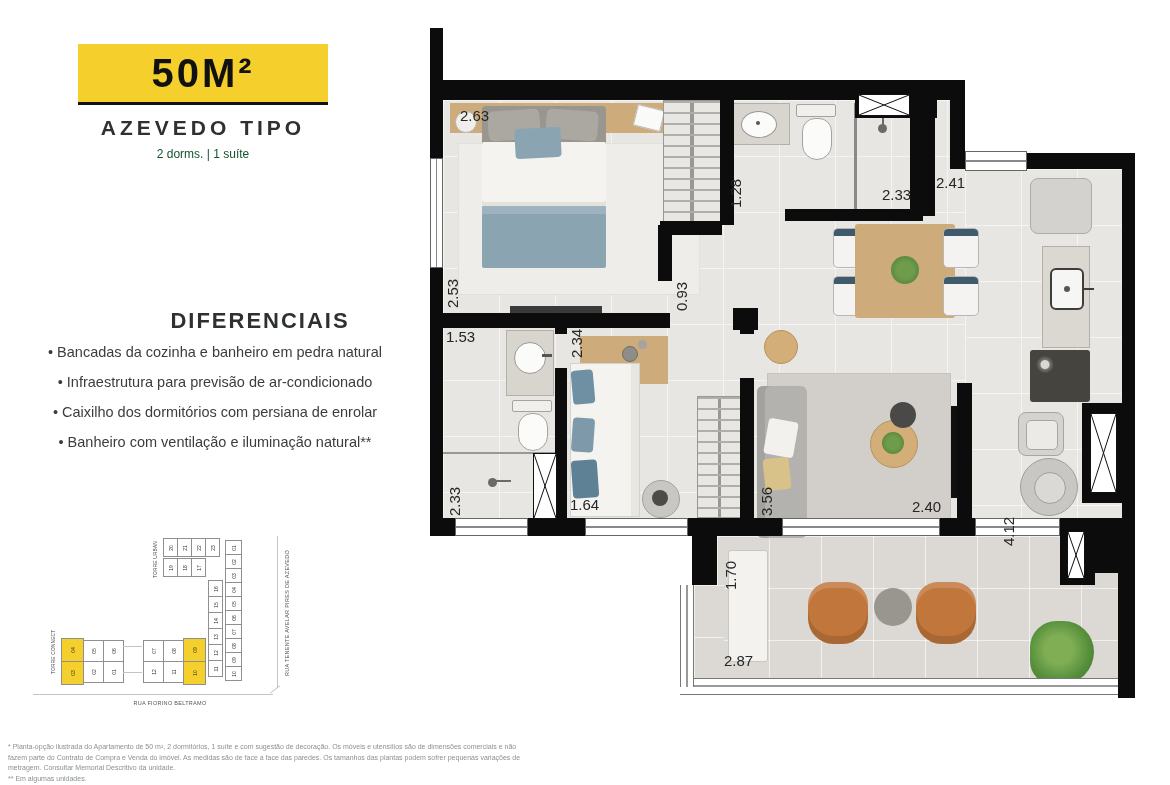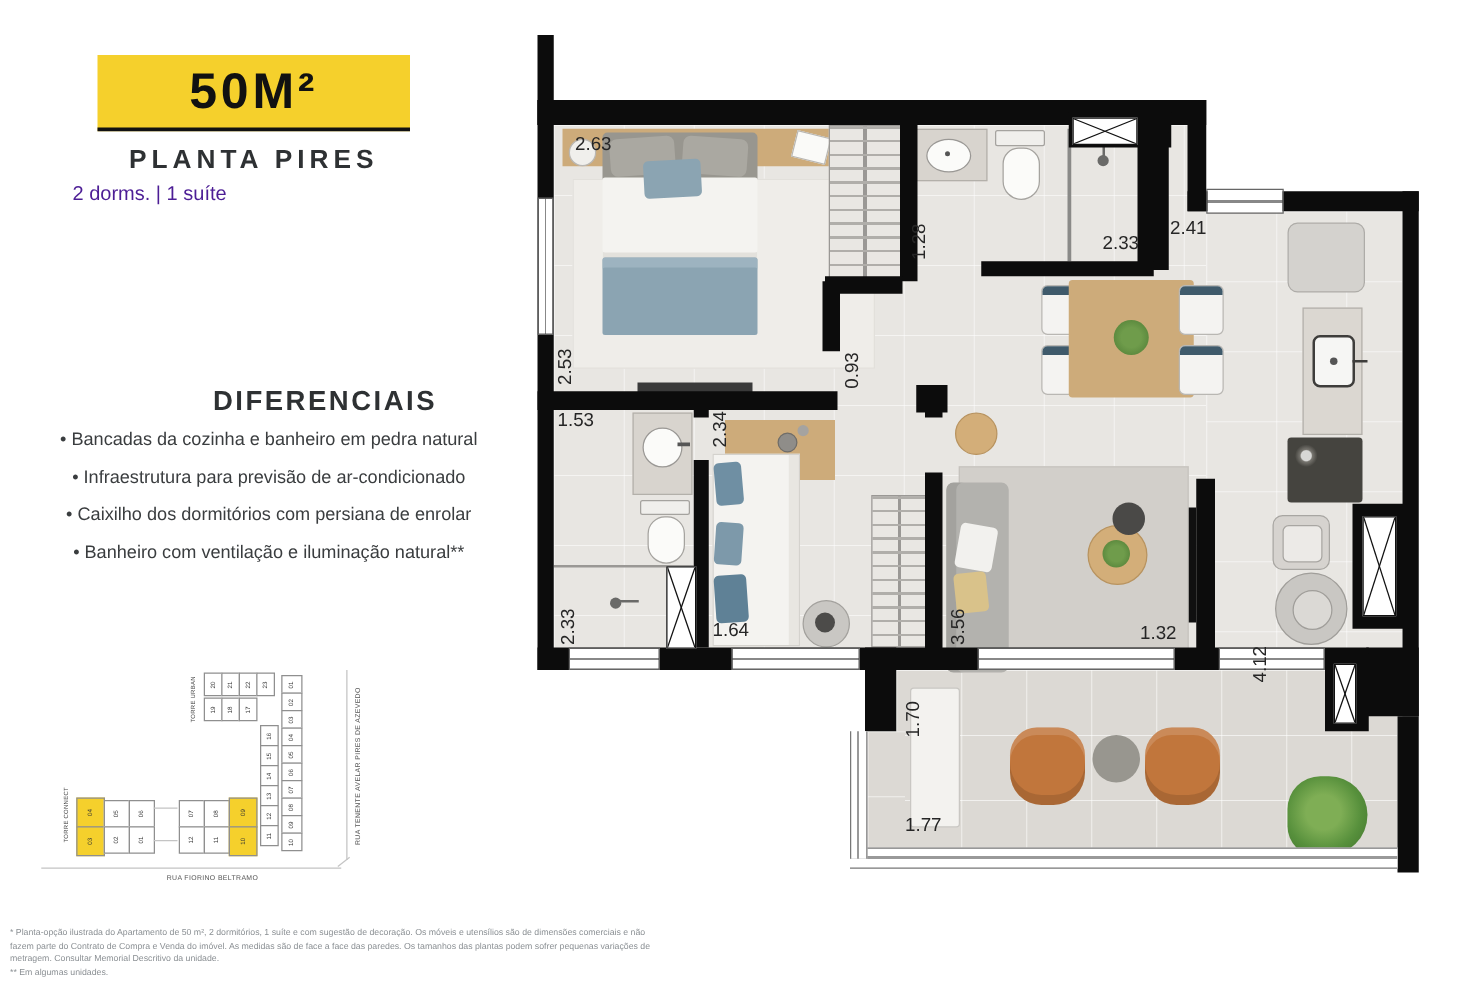--- a/index.html
+++ b/index.html
@@ -61,7 +61,7 @@
 <div class="badge">
     <span>50M²</span>
   </div>
-<div class="ptitle">PLANTA PIRES</div>
+<div class="ptitle">AZEVEDO TIPO</div>
 <div class="psub">2 dorms. | 1 suíte</div>
 
 <div class="dif-title">DIFERENCIAIS</div>

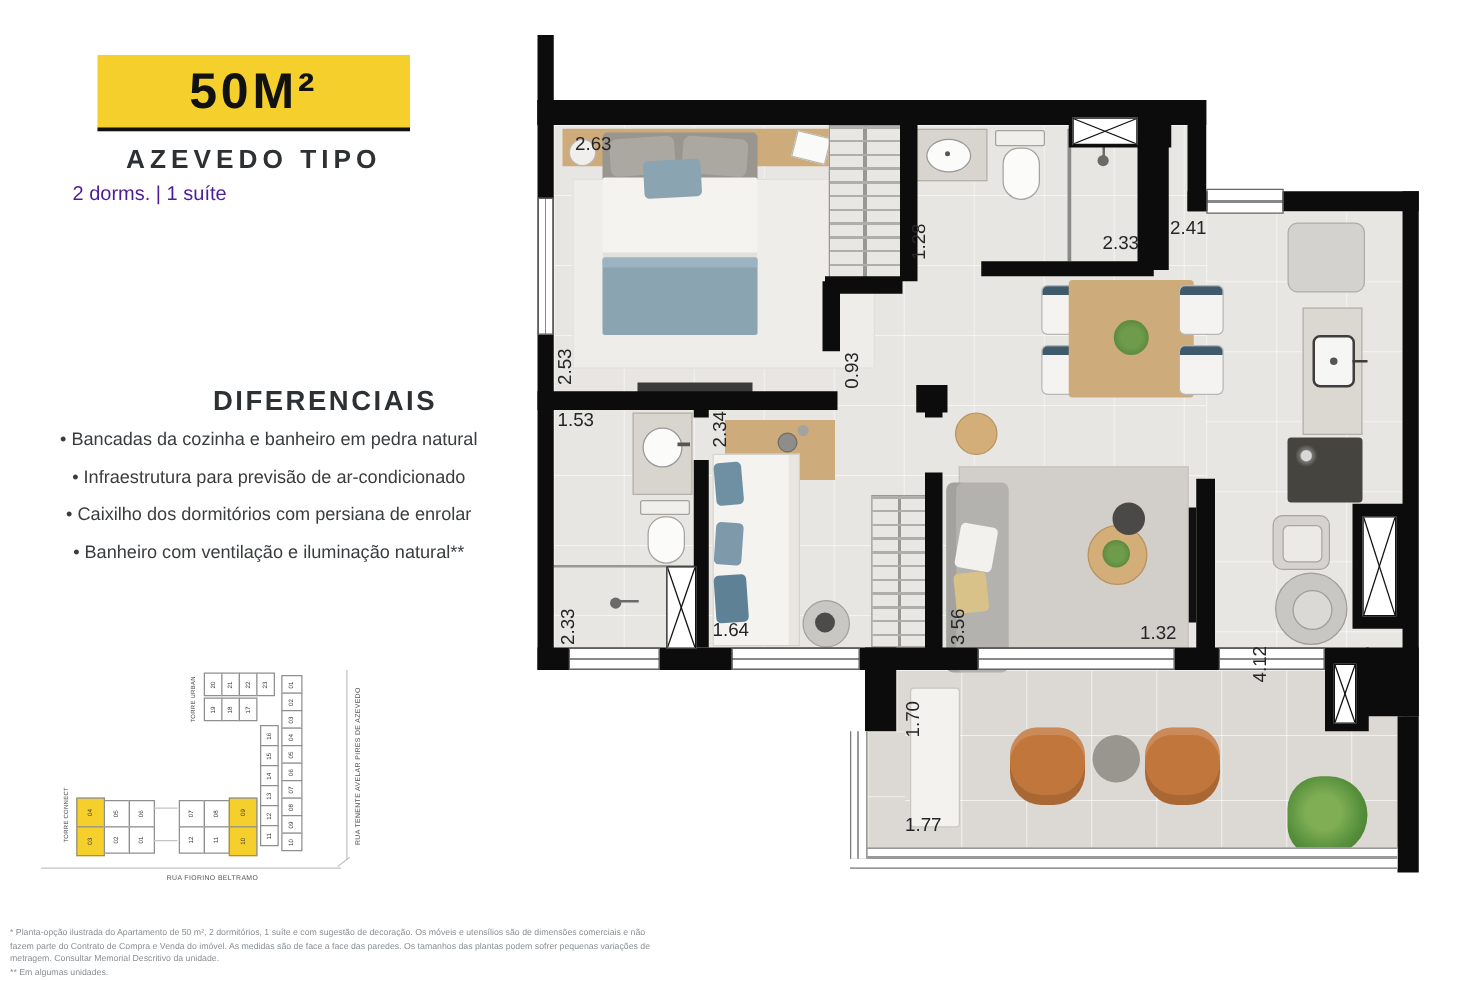--- a/index.html
+++ b/index.html
@@ -9,7 +9,7 @@
   .badge{position:absolute;left:78px;top:44px;width:250px;height:58px;background:#F5D02C;display:flex;align-items:center;justify-content:center;border-bottom:3px solid #111;}
   .badge span{font-size:40px;font-weight:bold;letter-spacing:3px;color:#111;}
   .ptitle{position:absolute;left:58px;top:116px;width:290px;text-align:center;font-size:21px;font-weight:bold;letter-spacing:4px;color:#2e3133;}
-  .psub{position:absolute;left:58px;top:147px;width:290px;text-align:left;font-size:16px;color:#4c1d95;}
+  .psub{position:absolute;left:58px;top:147px;width:290px;text-align:center;font-size:12px;color:#14532d;}
   .dif-title{position:absolute;left:0px;top:308px;width:520px;text-align:center;font-size:22px;font-weight:bold;letter-spacing:2px;}
   .dif-item{position:absolute;width:440px;text-align:center;font-size:14.5px;color:#3a3d3f;}
   .dif-item::before{content:"• ";}

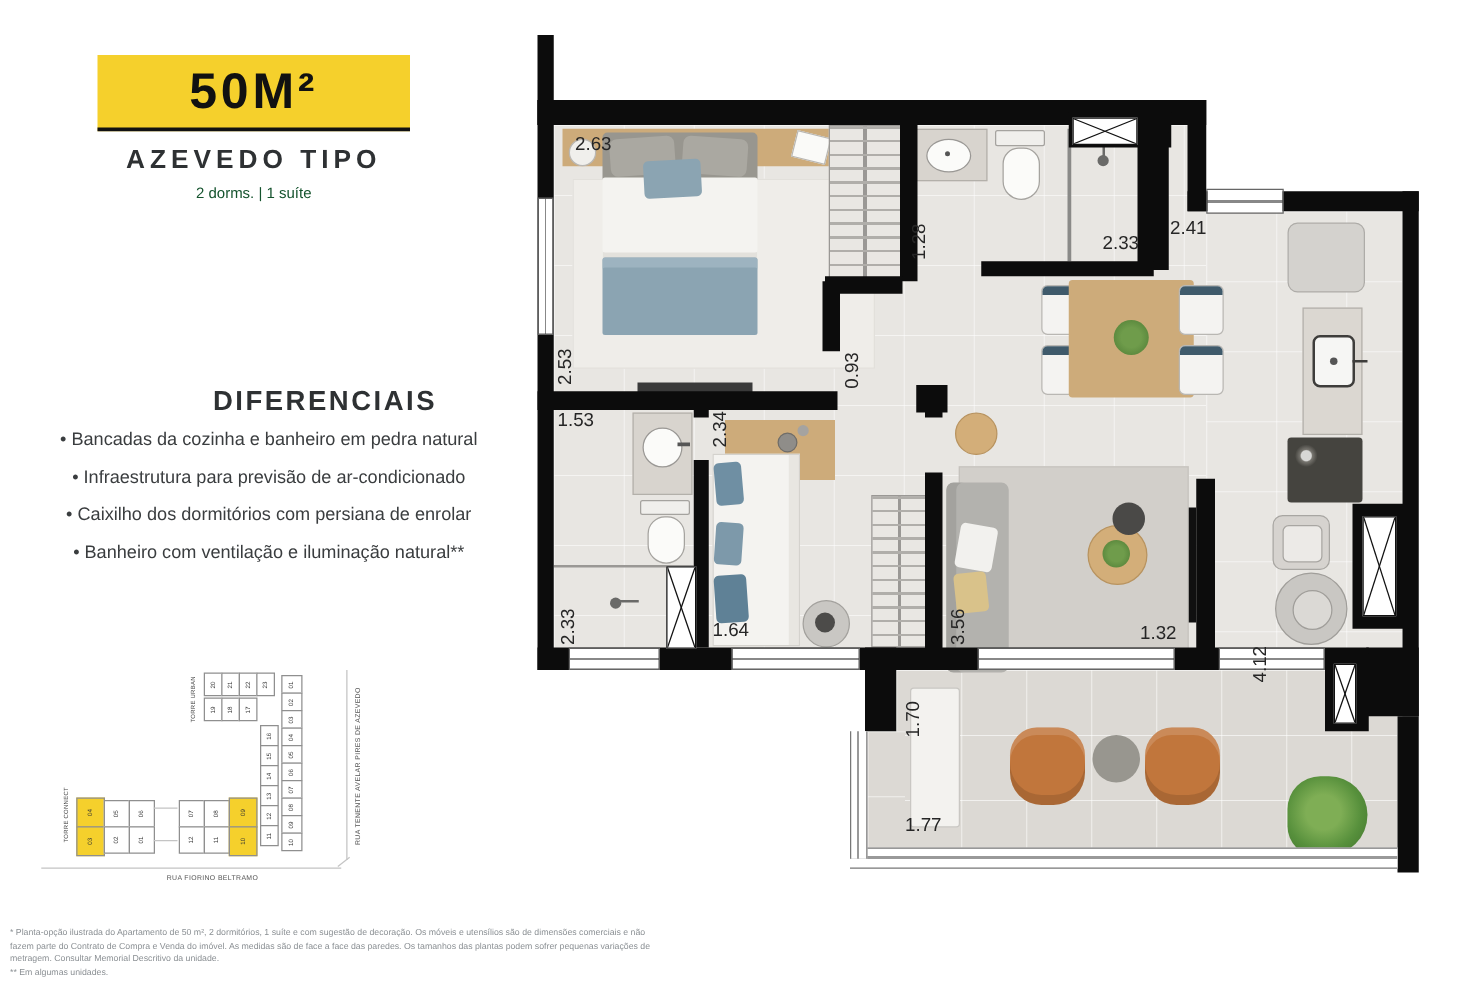--- a/index.html
+++ b/index.html
@@ -363,7 +363,7 @@
   <div class="dim dimv" style="left:16px;top:488px;">2.33</div>
   <div class="dim" style="left:140px;top:468px;">1.64</div>
   <div class="dim dimv" style="left:328px;top:488px;">3.56</div>
-  <div class="dim" style="left:482px;top:470px;">1.32</div>
+  <div class="dim" style="left:482px;top:470px;">2.40</div>
   <div class="dim dimv" style="left:570px;top:518px;">4.12</div>
   <div class="dim dimv" style="left:292px;top:562px;">1.70</div>
   <div class="dim" style="left:294px;top:624px;">1.77</div>

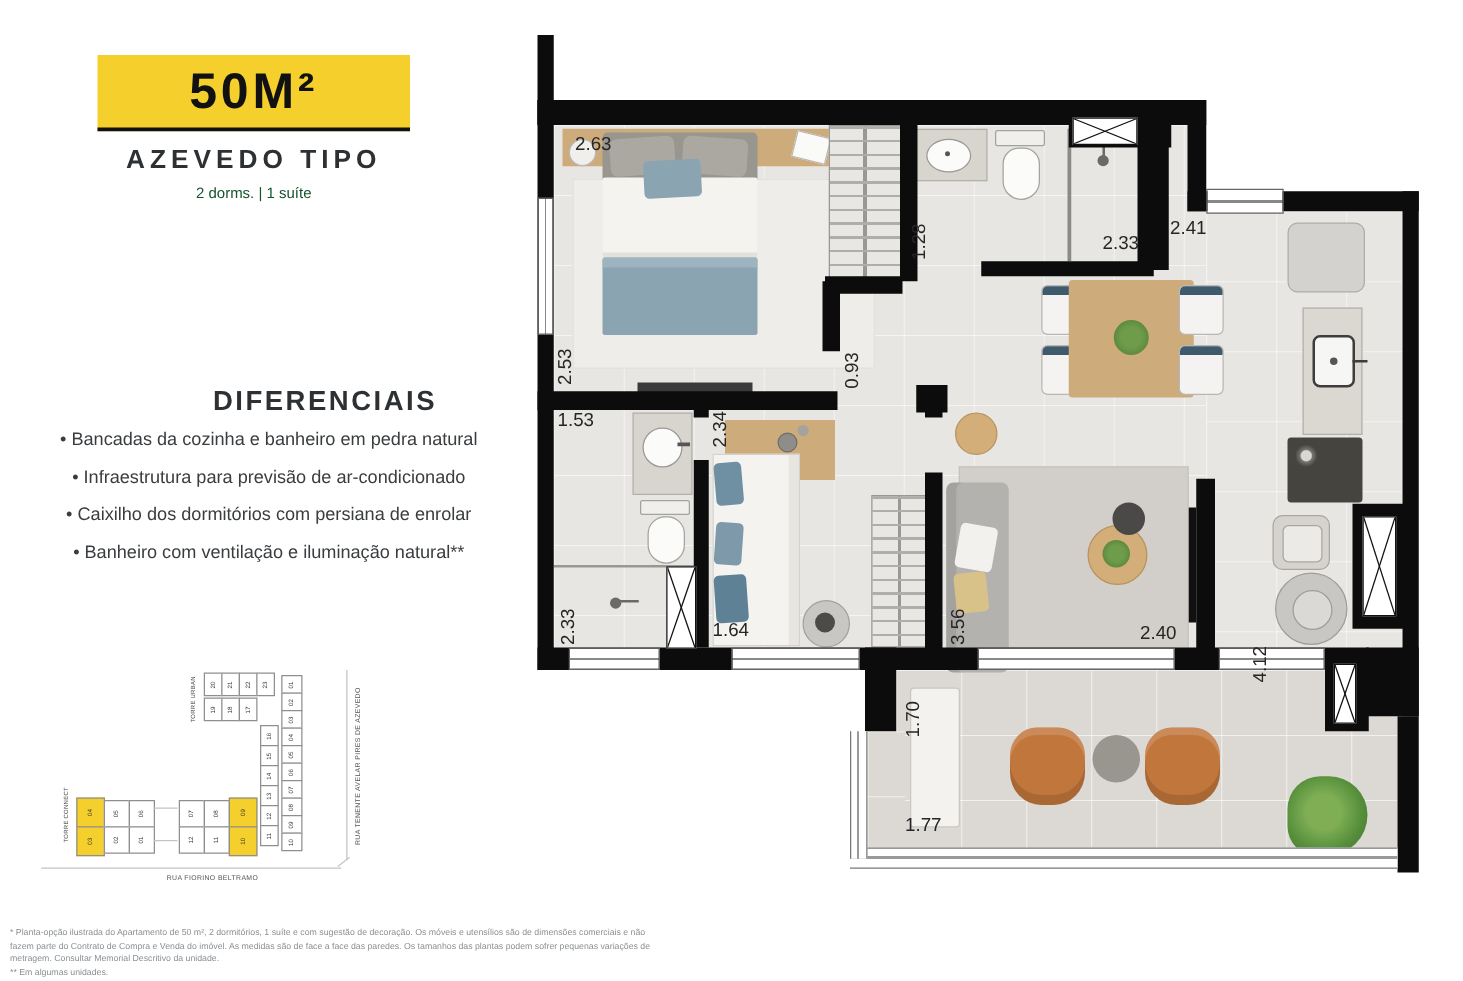--- a/index.html
+++ b/index.html
@@ -366,7 +366,7 @@
   <div class="dim" style="left:482px;top:470px;">2.40</div>
   <div class="dim dimv" style="left:570px;top:518px;">4.12</div>
   <div class="dim dimv" style="left:292px;top:562px;">1.70</div>
-  <div class="dim" style="left:294px;top:624px;">1.77</div>
+  <div class="dim" style="left:294px;top:624px;">2.87</div>
 </div>
 
 </body></html>

